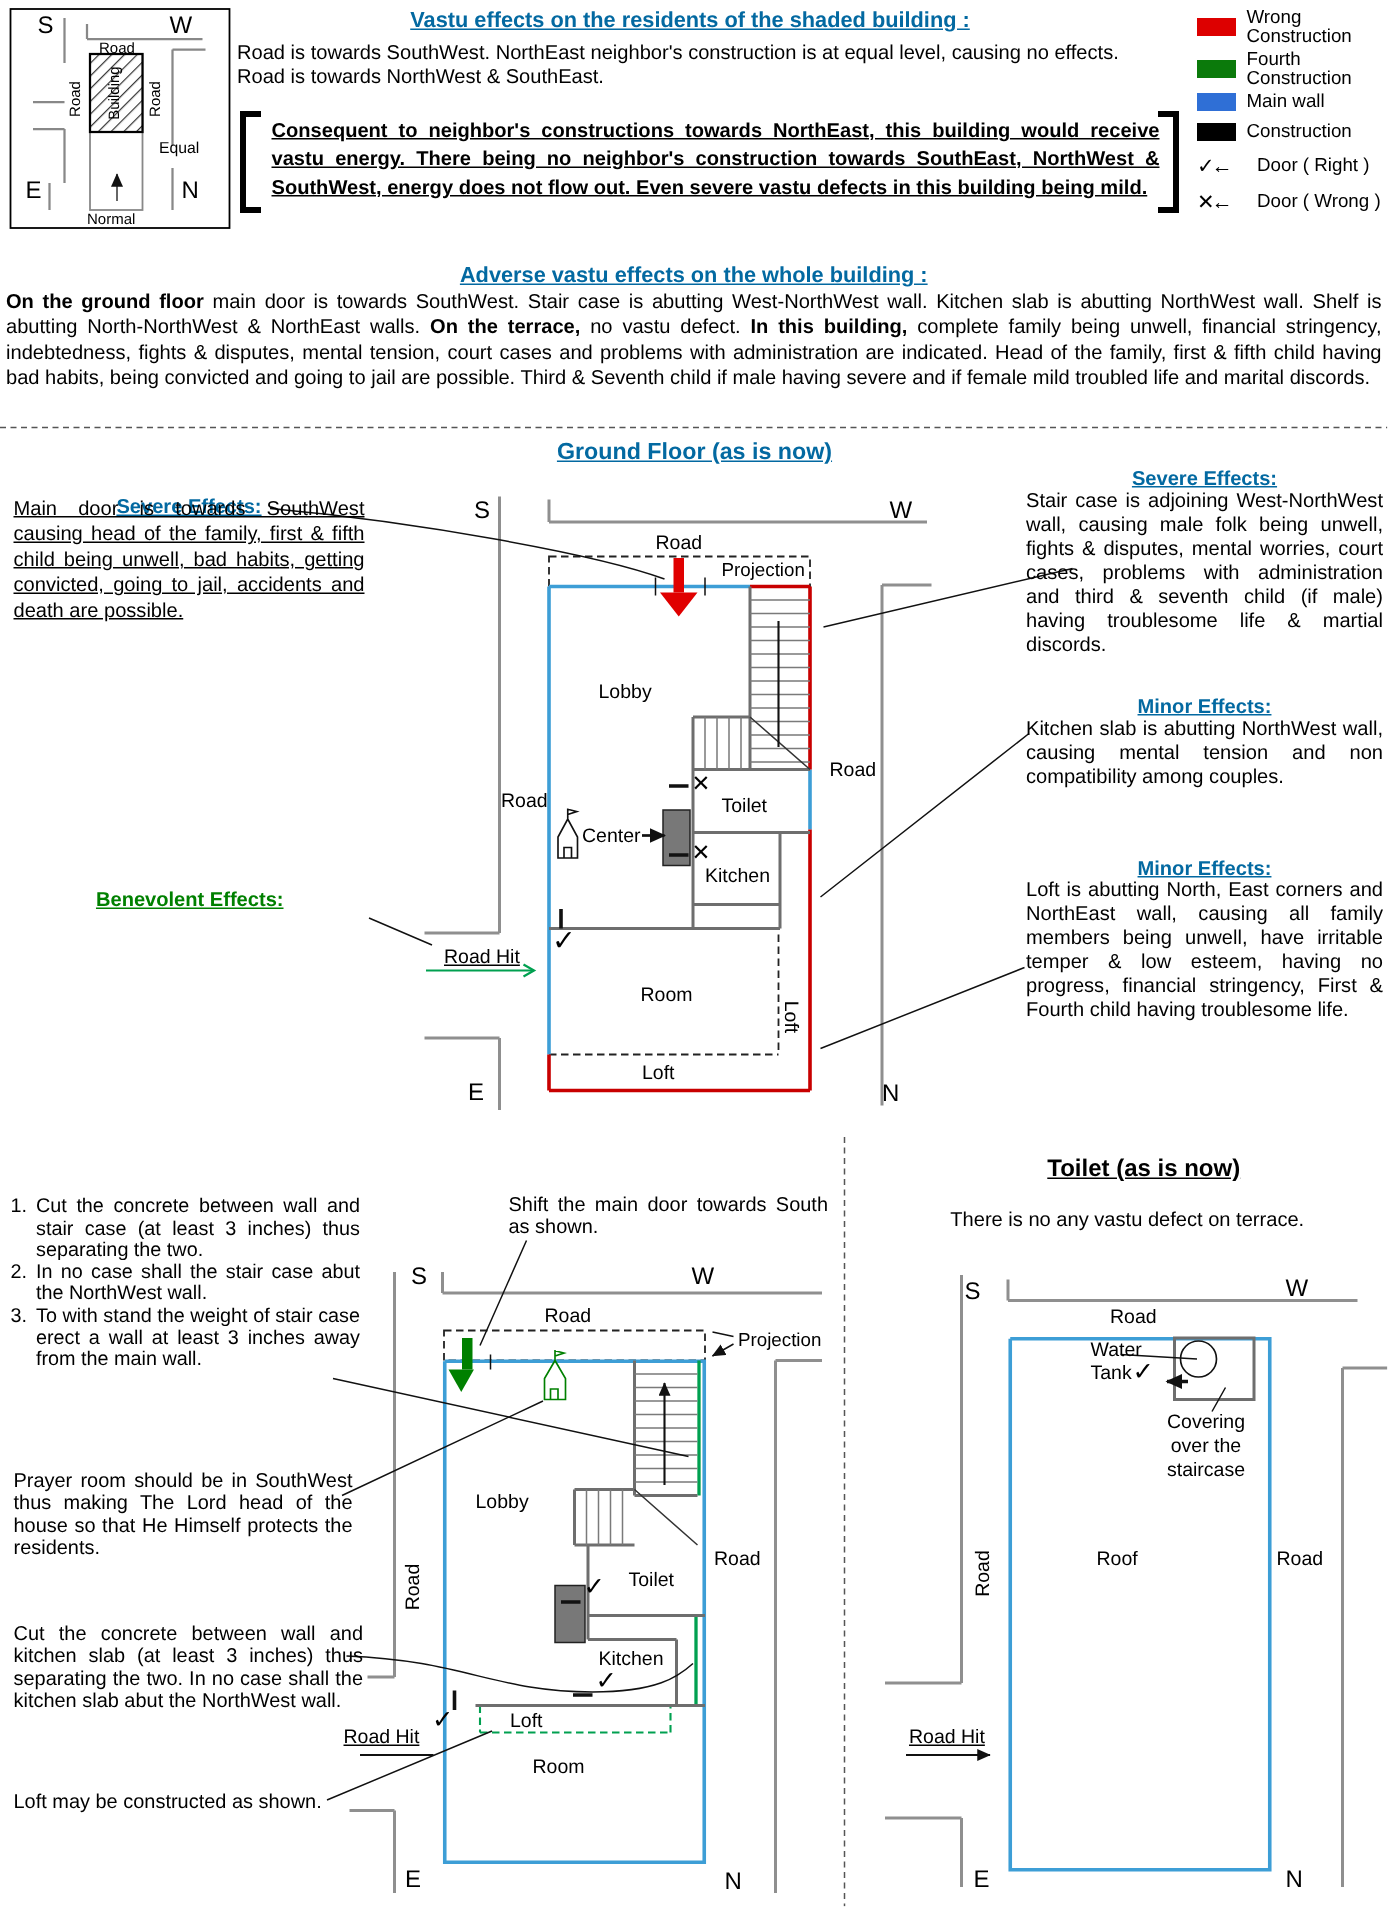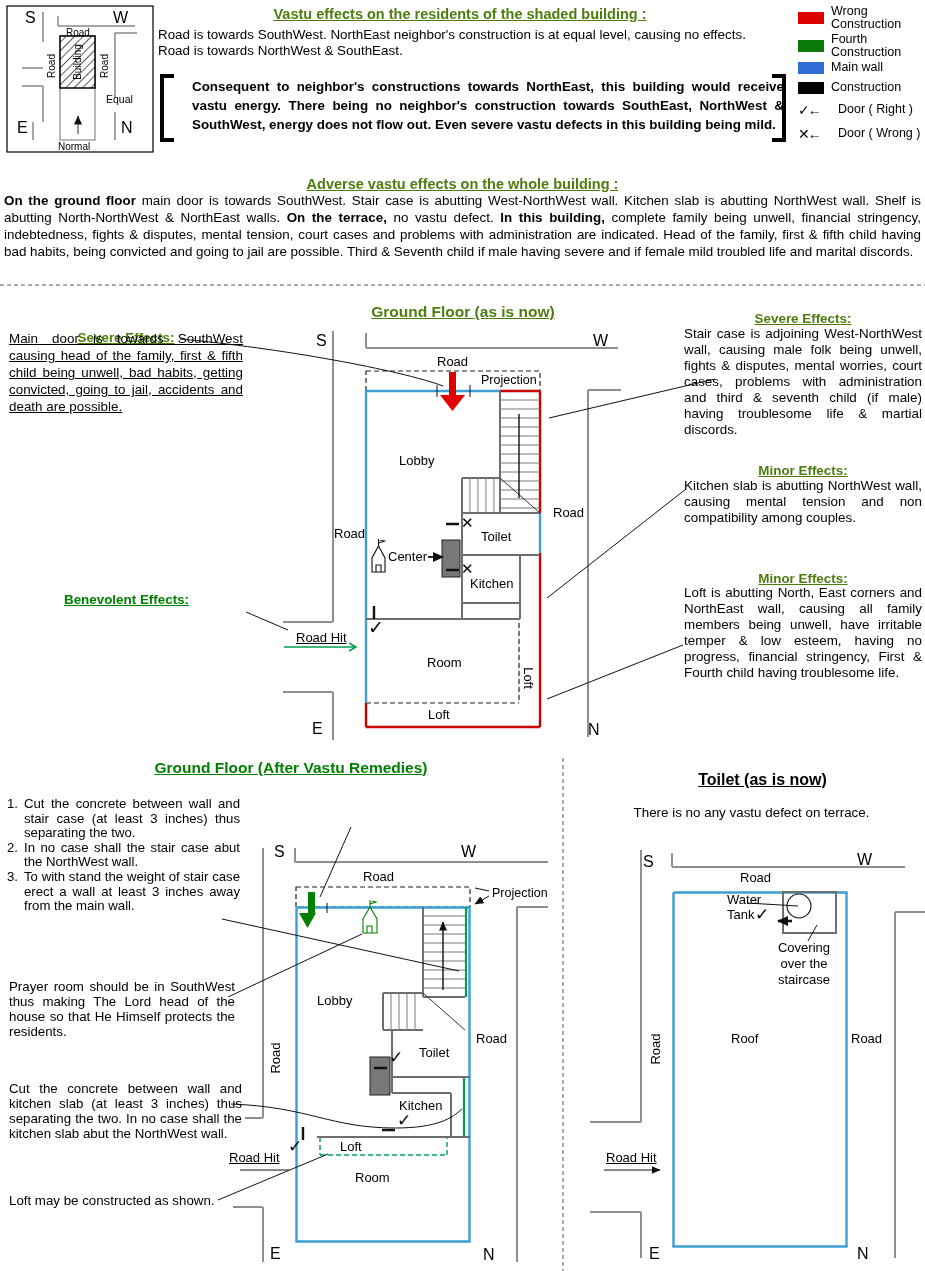--- a/index.html
+++ b/index.html
@@ -12,7 +12,7 @@
   .j{text-align:justify;}
   .bold{font-weight:bold;}
   .u{text-decoration:underline;}
-  .red{color:#4d7c0f;text-decoration:underline;}
+  .red{color:#0369a1;text-decoration:underline;}
   .green{color:#008000;}
   .f16{font-size:16px;}
   .f155{font-size:15.5px;}

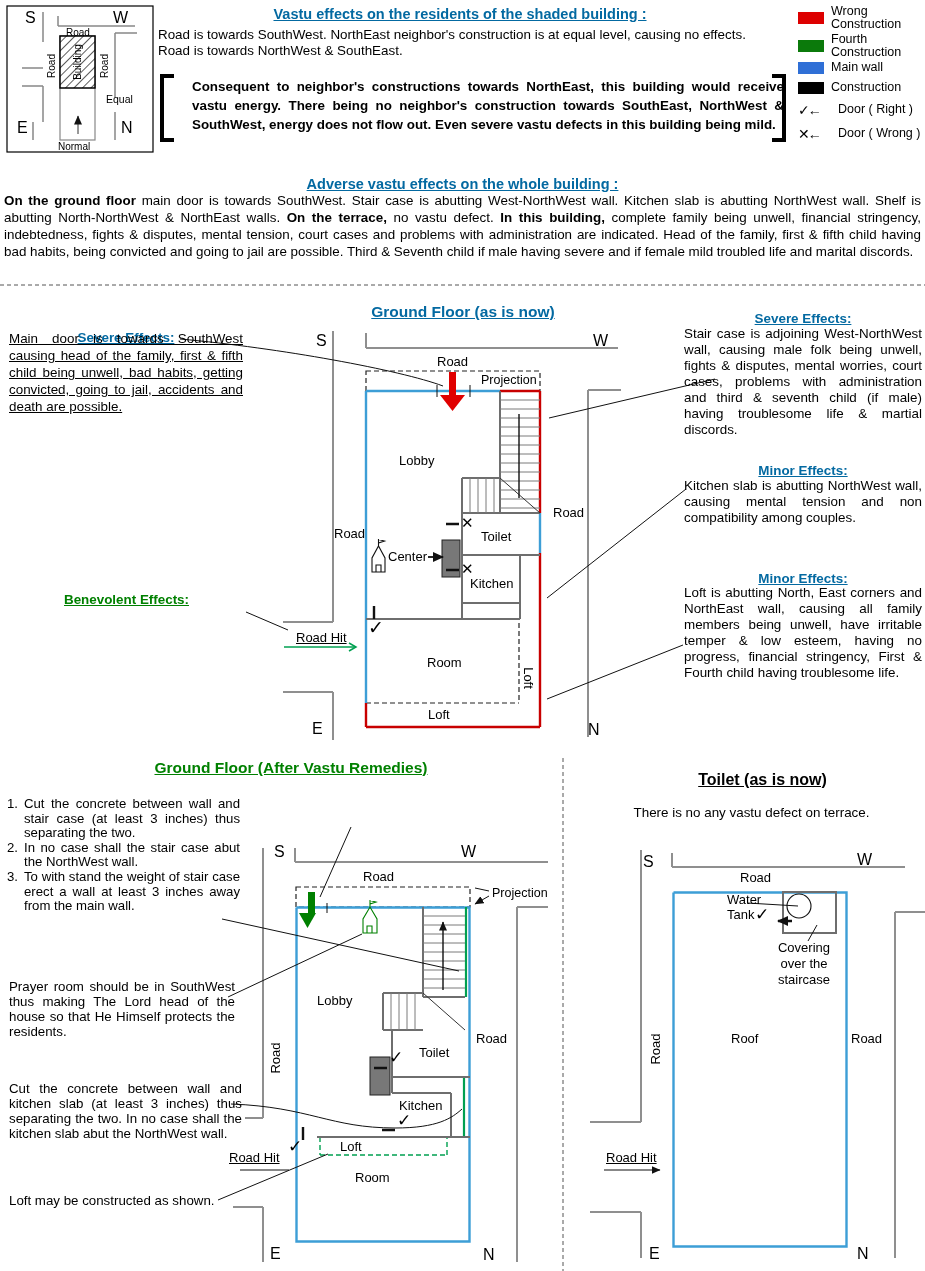--- a/index.html
+++ b/index.html
@@ -142,7 +142,7 @@
 <div class="t" style="left:158px;top:43px;font-size:13.4px;">Road is towards NorthWest &amp; SouthEast.</div>
 <div class="bracket l" style="left:160px;top:74px;"></div>
 <div class="bracket r" style="left:772px;top:74px;"></div>
-<div class="blk bold j" style="left:192px;top:77px;width:592px;line-height:19px;">Consequent to neighbor's constructions towards NorthEast, this building would receive vastu energy. There being no neighbor's construction towards SouthEast, NorthWest &amp; SouthWest, energy does not flow out. Even severe vastu defects in this building being mild.</div>
+<div class="blk bold j" style="left:181px;top:77px;width:592px;line-height:19px;text-decoration:underline;">Consequent to neighbor's constructions towards NorthEast, this building would receive vastu energy. There being no neighbor's construction towards SouthEast, NorthWest &amp; SouthWest, energy does not flow out. Even severe vastu defects in this building being mild.</div>
 
 <div class="legend-row" style="top:5px;">
   <span class="swatch sw-red"></span>

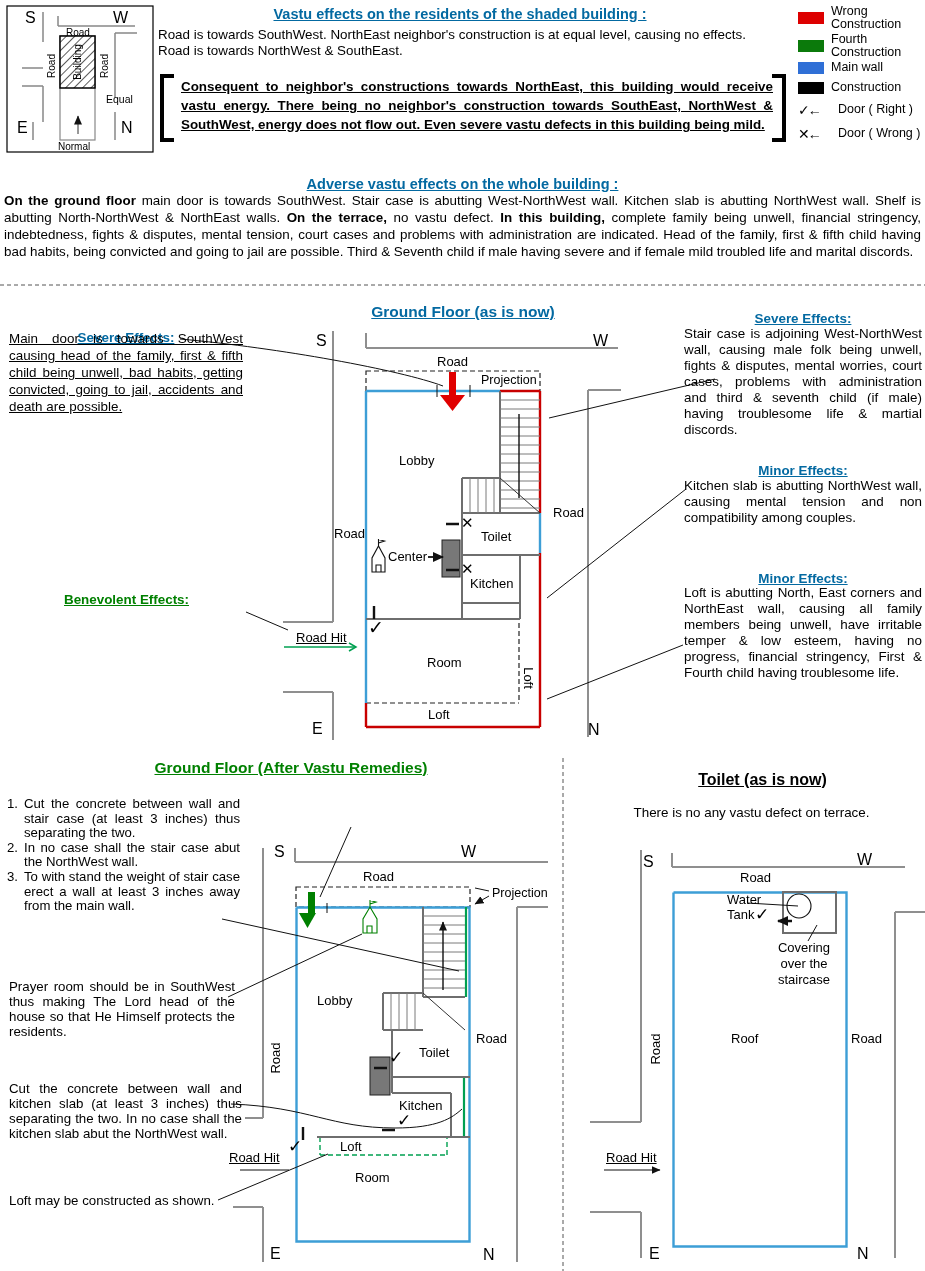--- a/index.html
+++ b/index.html
@@ -174,7 +174,7 @@
   <span class="bold">On the ground floor</span><span> main door is towards SouthWest. Stair case is abutting West-NorthWest wall. Kitchen slab is abutting NorthWest wall. Shelf is abutting North-NorthWest &amp; NorthEast walls. </span><span class="bold">On the terrace,</span><span> no vastu defect. </span><span class="bold">In this building,</span><span> complete family being unwell, financial stringency, indebtedness, fights &amp; disputes, mental tension, court cases and problems with administration are indicated. Head of the family, first &amp; fifth child having bad habits, being convicted and going to jail are possible. Third &amp; Seventh child if male having severe and if female mild troubled life and marital discords.</span>
 </div>
 
-<div class="blk c red bold u f155" style="left:280px;top:303px;width:366px;">Ground Floor (as is now)</div>
+<div class="blk c red bold u f155" style="left:280px;top:293px;width:366px;">Ground Floor (as is now)</div>
 
 <div class="blk c red bold u" style="left:9px;top:330px;width:234px;">Severe Effects:</div>
 <div class="blk j" style="left:9px;top:330px;width:234px;line-height:17px;text-decoration:underline;">Main door is towards SouthWest causing head of the family, first &amp; fifth child being unwell, bad habits, getting convicted, going to jail, accidents and death are possible.</div>

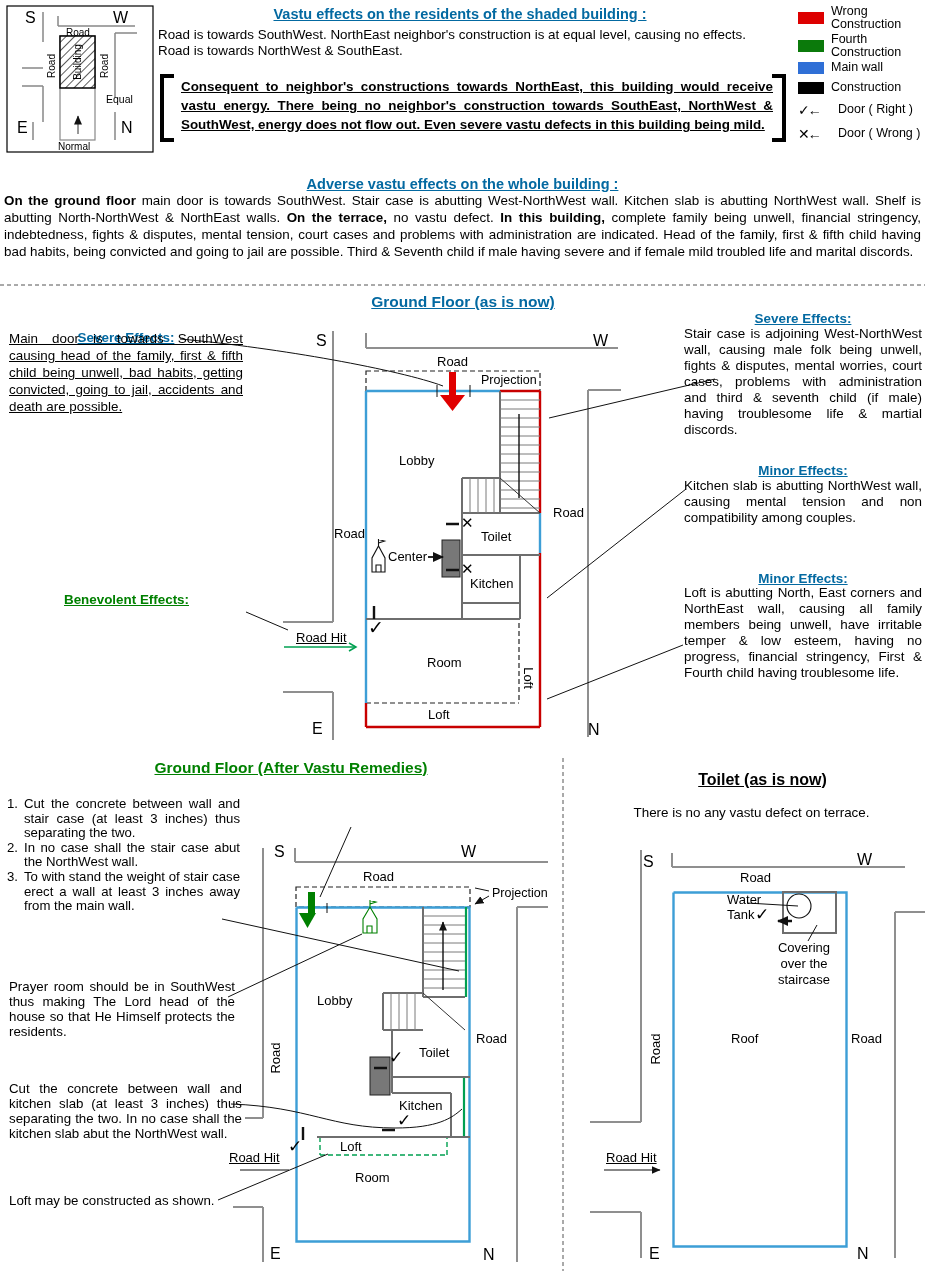--- a/index.html
+++ b/index.html
@@ -210,7 +210,6 @@
 <div class="mark" style="left:461px;top:561px;font-size:15px;">✕</div>
 <div class="mark" style="left:368px;top:618px;font-size:19px;">✓</div>
 
-<div class="blk c green bold u f155" style="left:60px;top:759px;width:462px;">Ground Floor (After Vastu Remedies)</div>
 
 <div class="blk items" style="left:7px;top:797px;width:233px;">
   <div class="li">

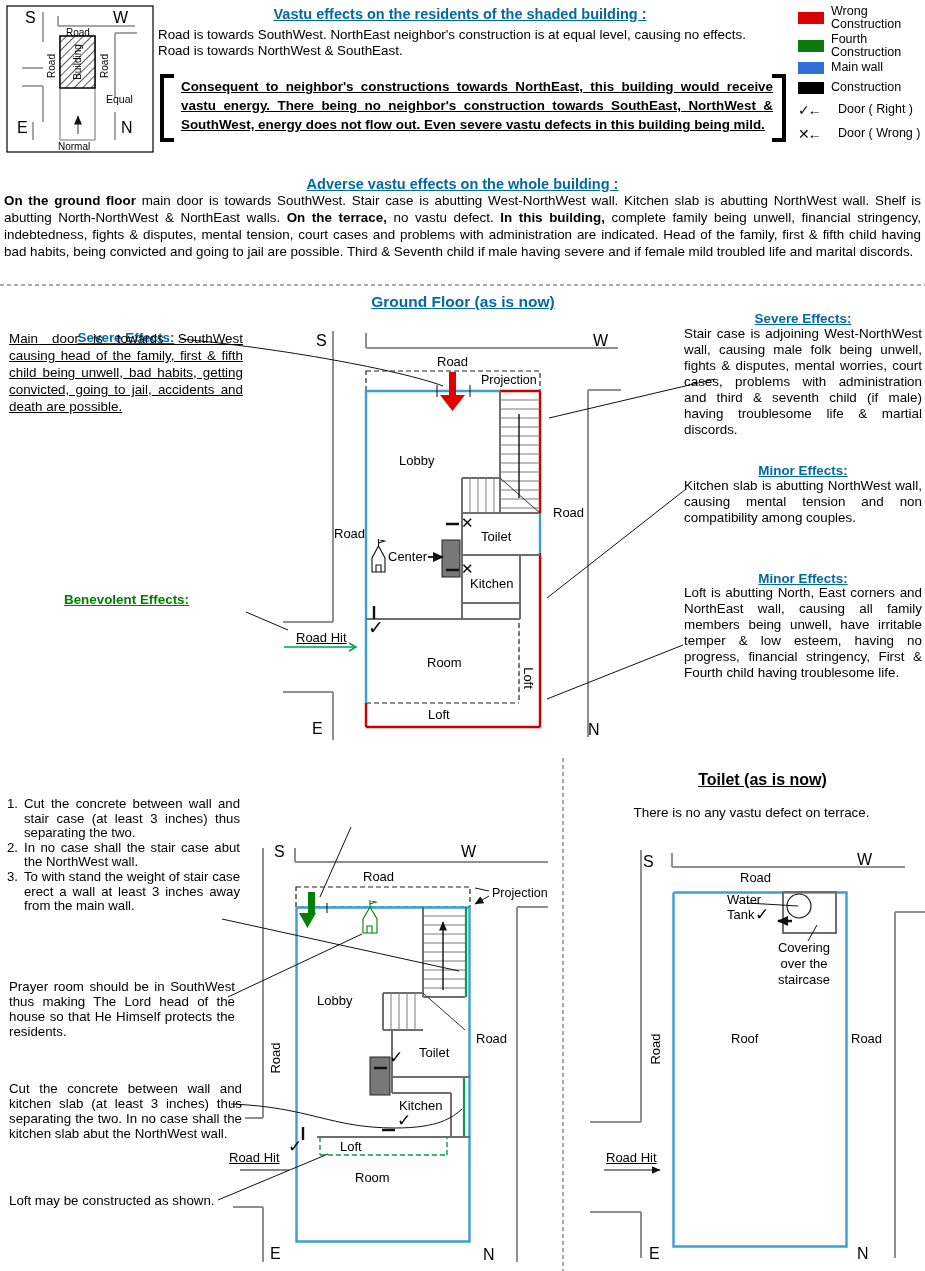--- a/index.html
+++ b/index.html
@@ -226,6 +226,7 @@
   </div>
 </div>
 
+<div class="blk j" style="left:339px;top:796px;width:213px;font-size:13.3px;line-height:14.5px;">Shift the main door towards South as shown.</div>
 <div class="blk j" style="left:9px;top:979px;width:226px;font-size:13.3px;line-height:15px;">Prayer room should be in SouthWest thus making The Lord head of the house so that He Himself protects the residents.</div>
 <div class="blk j" style="left:9px;top:1081px;width:233px;font-size:13.3px;line-height:15px;">Cut the concrete between wall and kitchen slab (at least 3 inches) thus separating the two. In no case shall the kitchen slab abut the NorthWest wall.</div>
 <div class="blk j" style="left:9px;top:1193px;width:226px;font-size:13.3px;line-height:15px;">Loft may be constructed as shown.</div>

